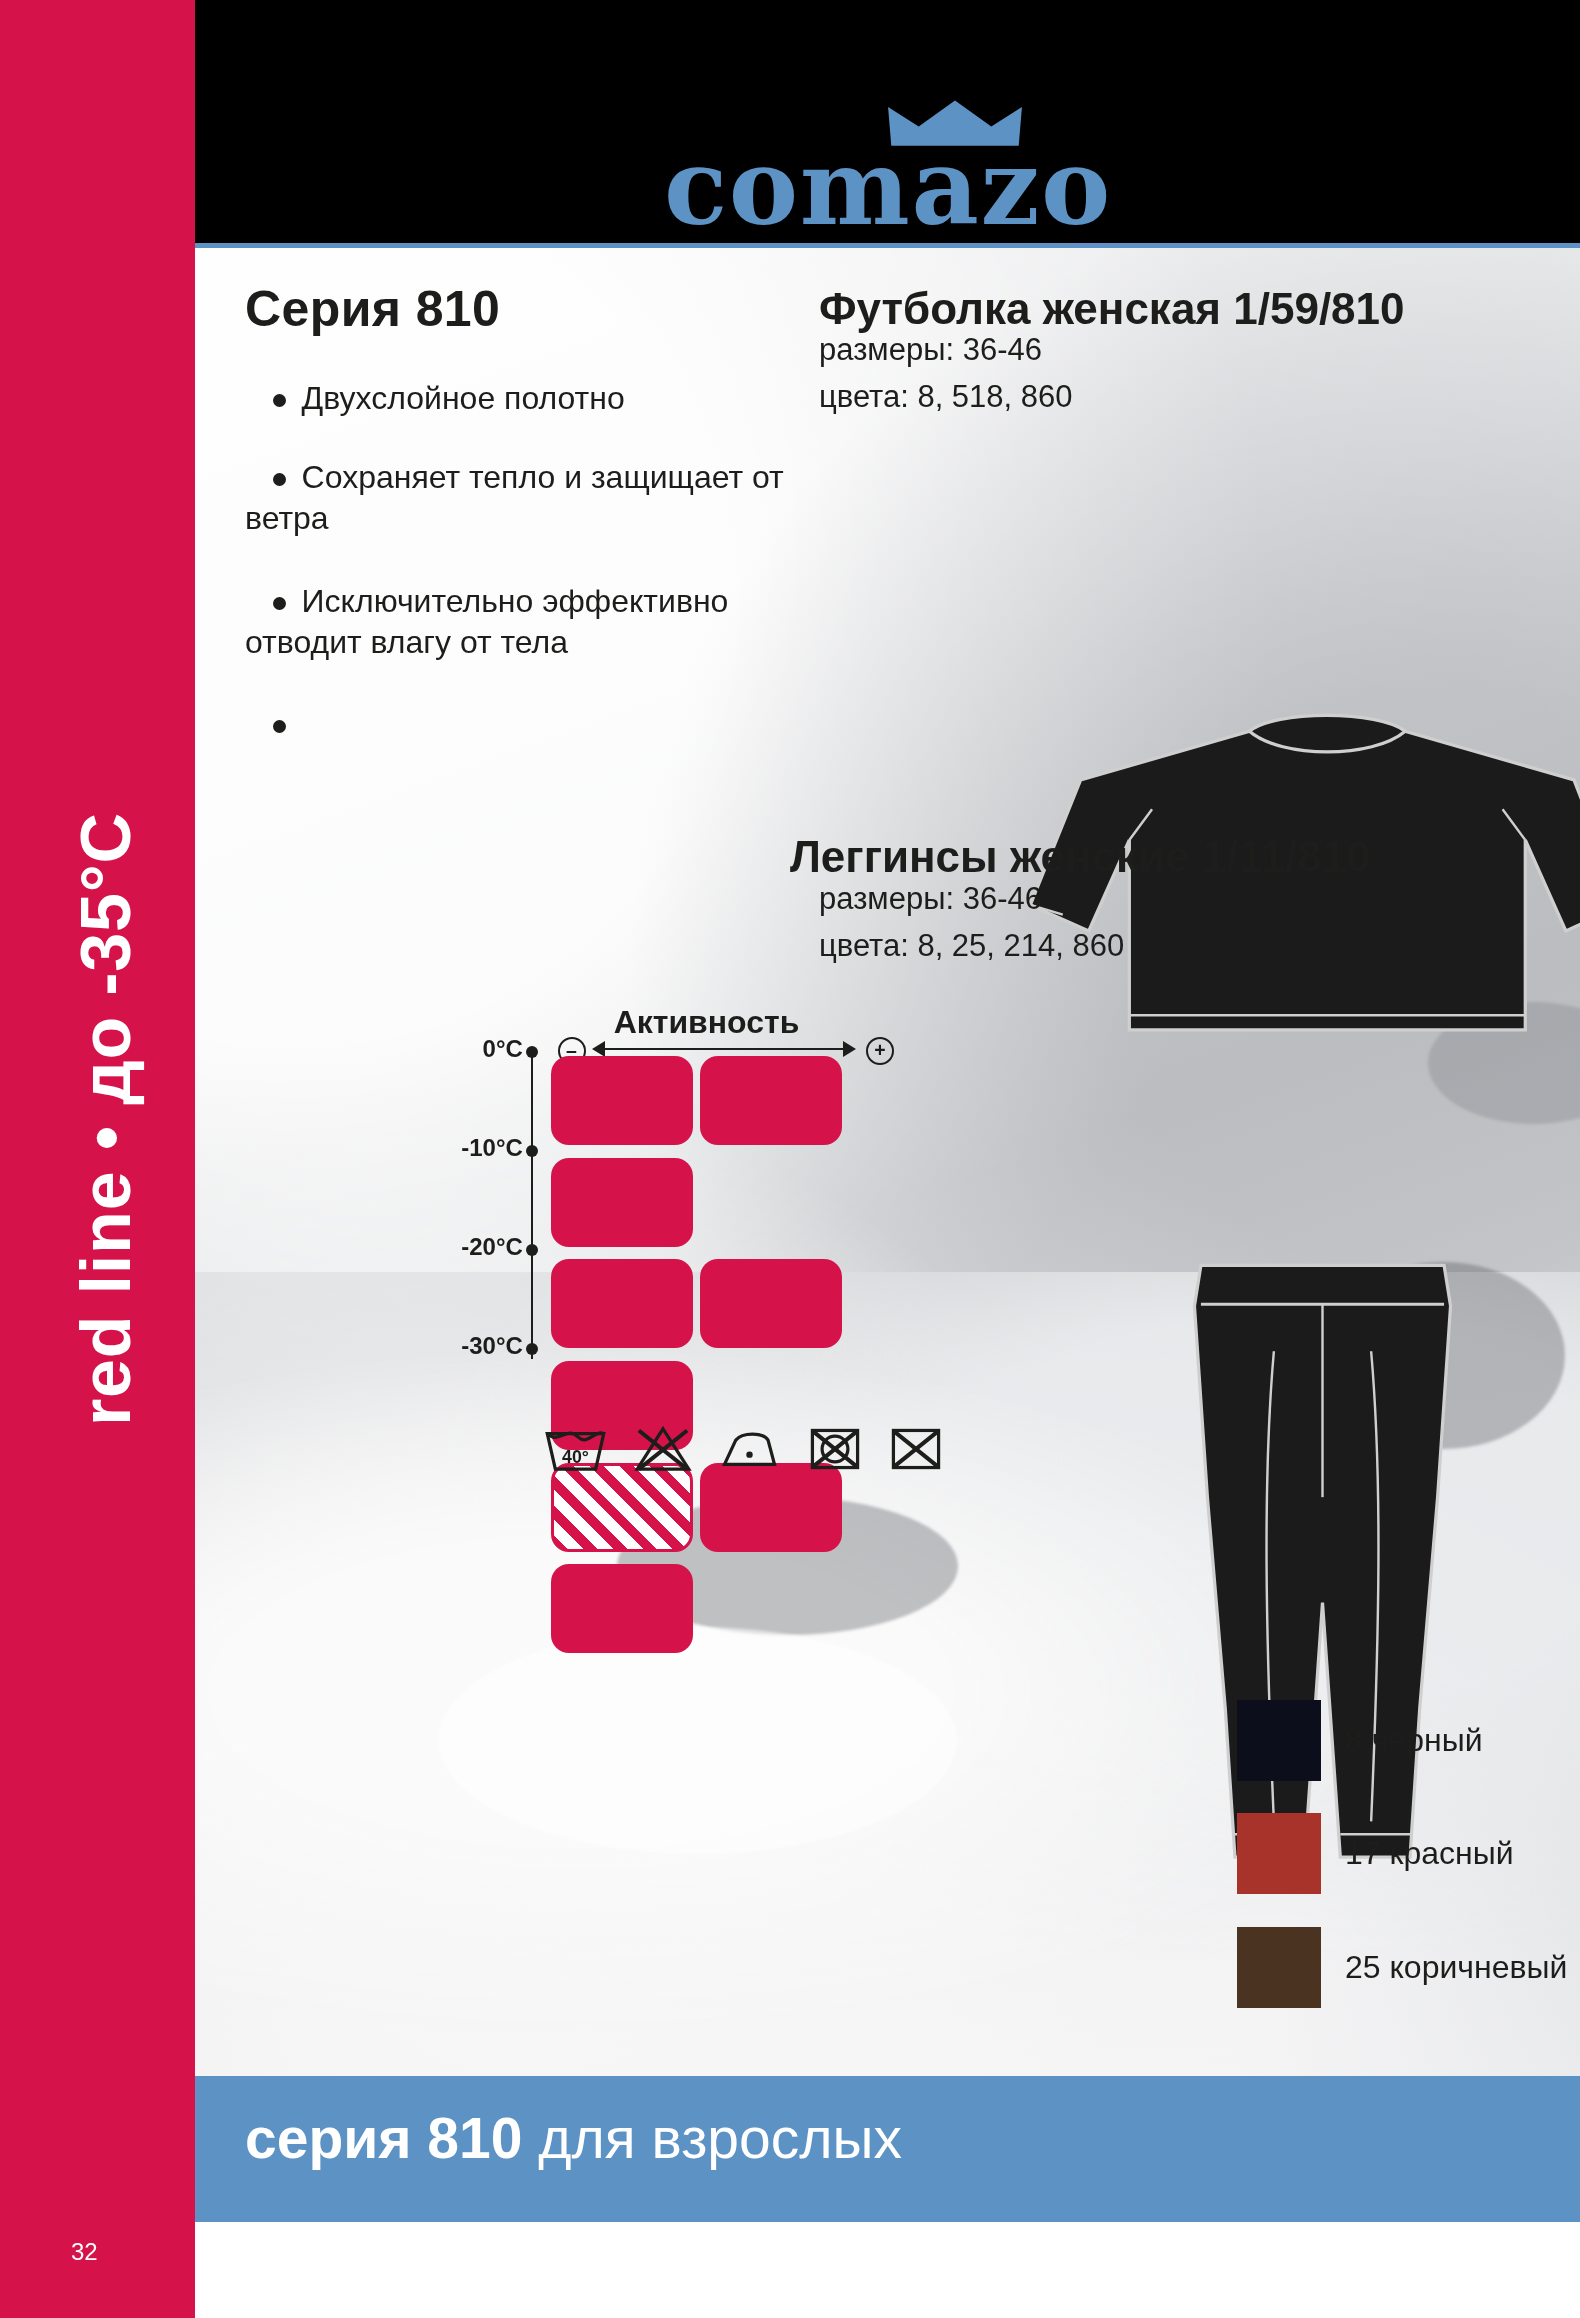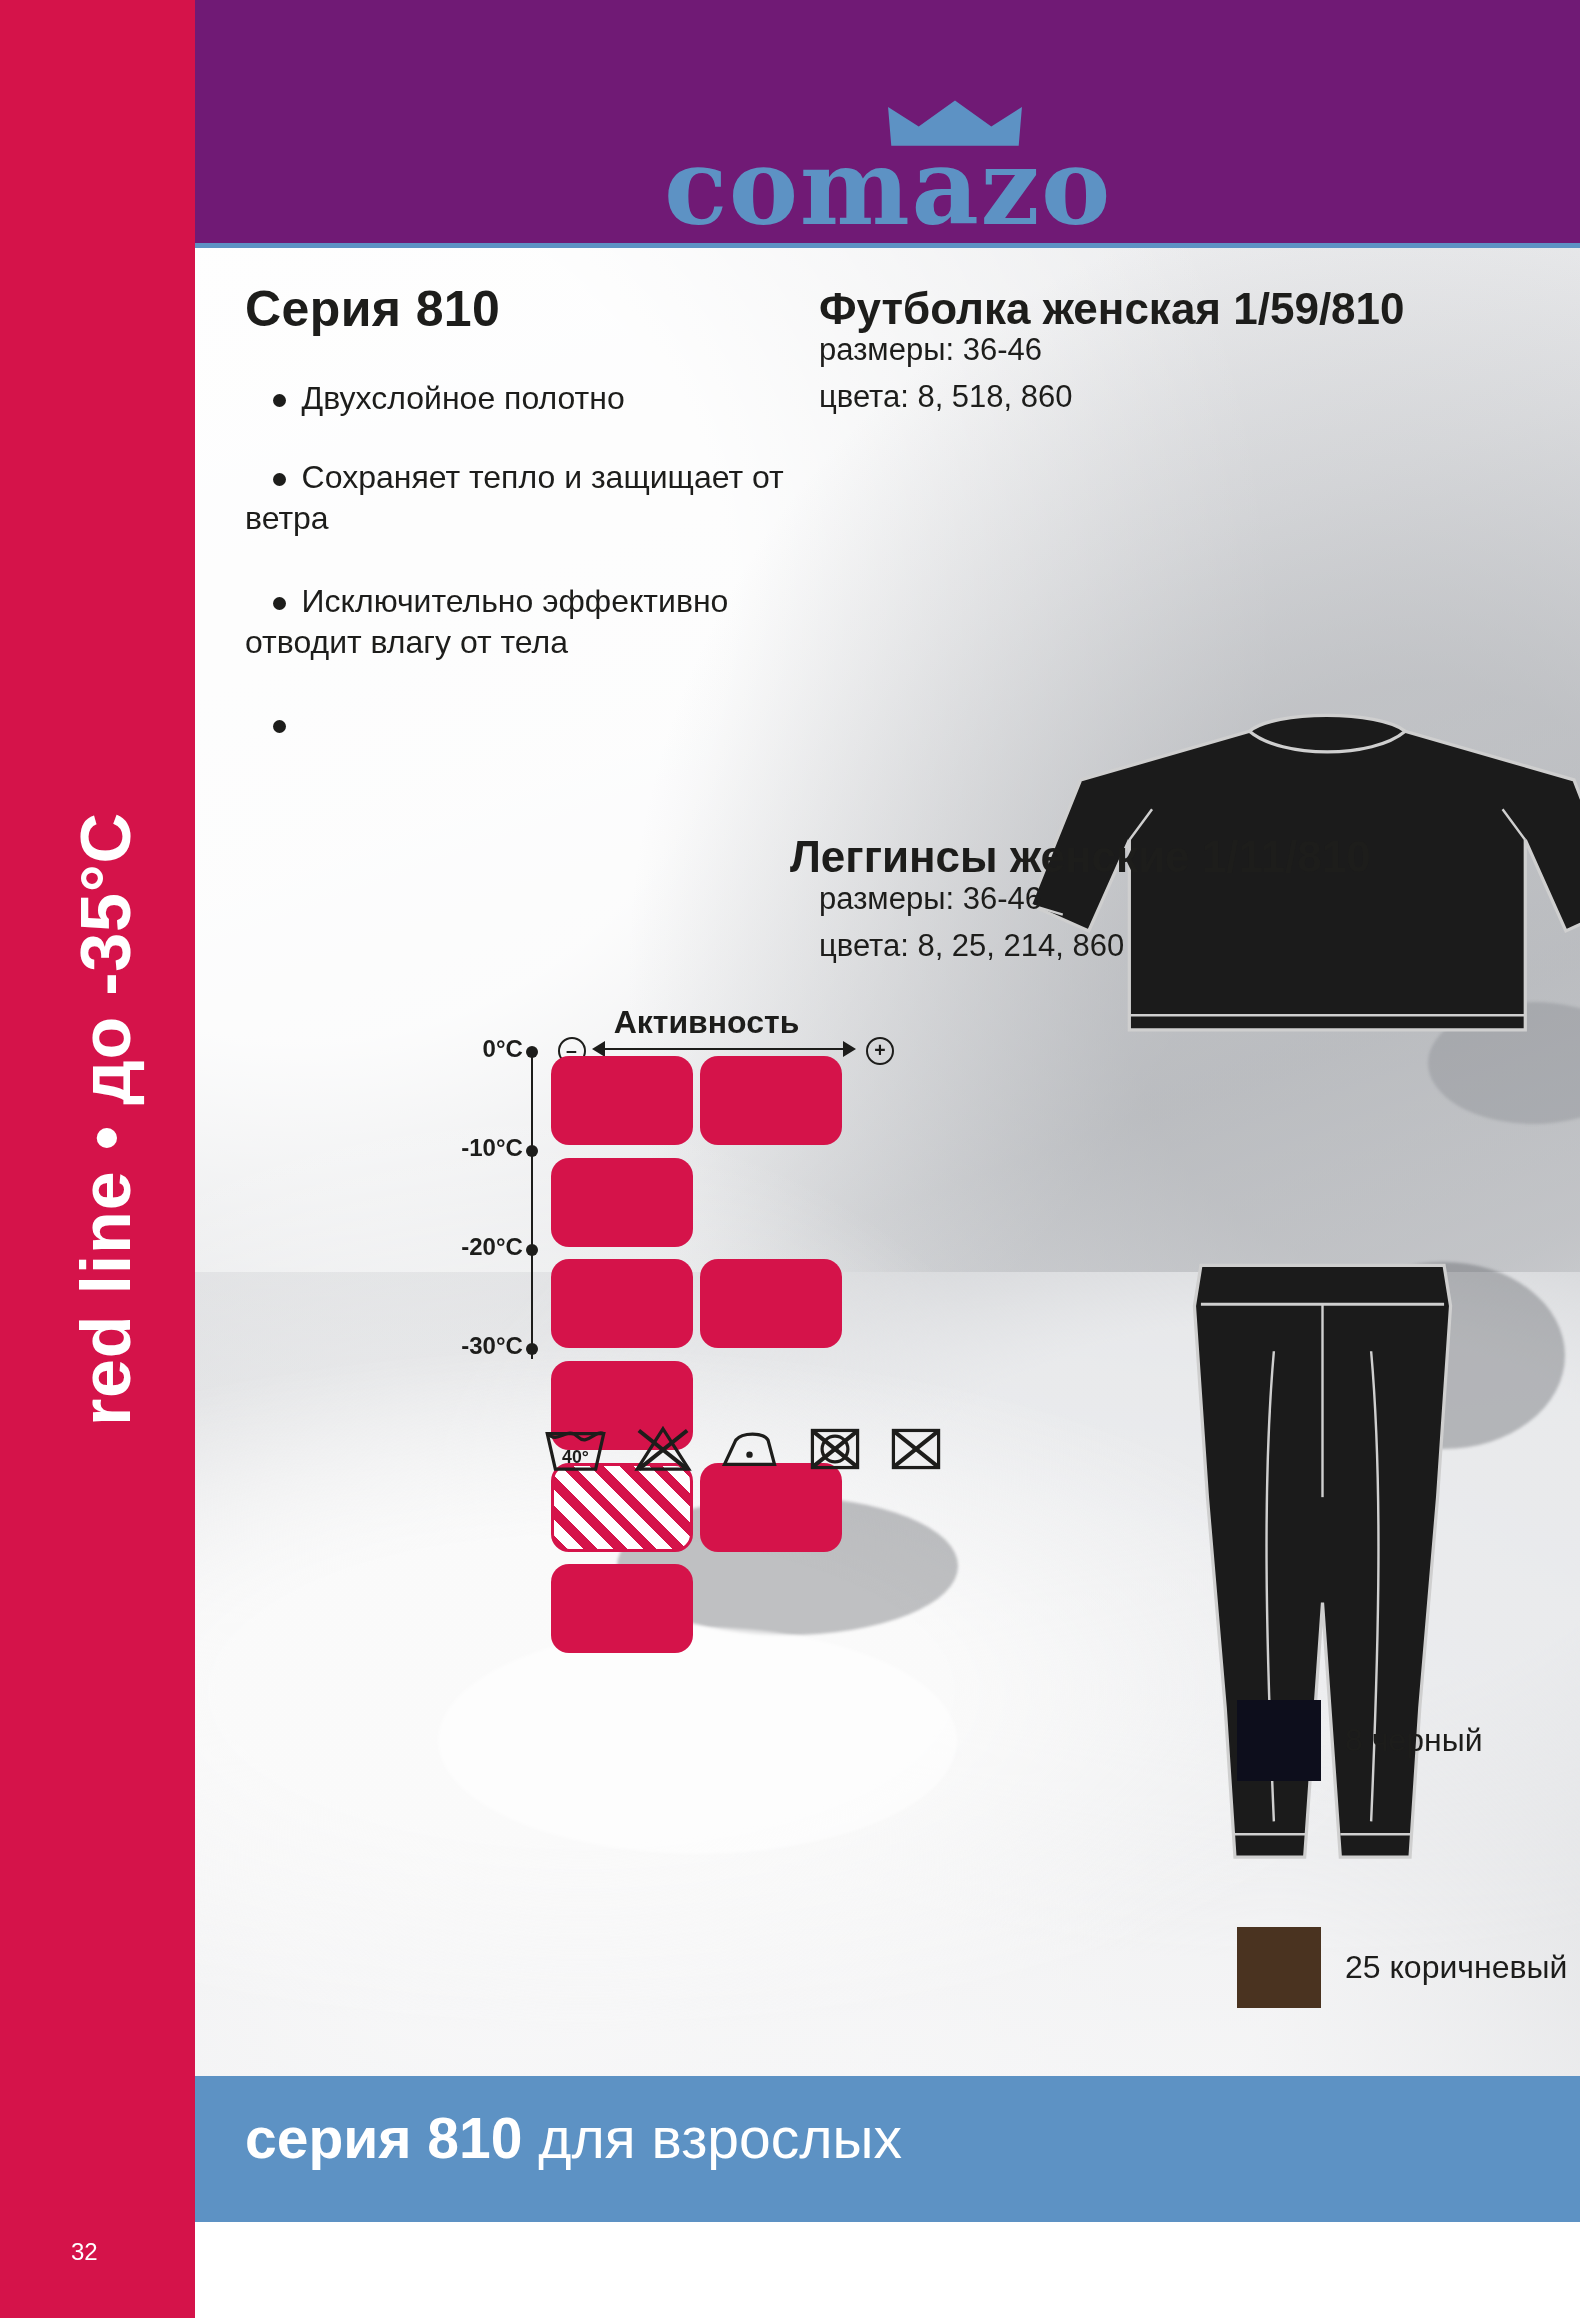--- a/index.html
+++ b/index.html
@@ -37,7 +37,7 @@
   
   #header{
     position:absolute;left:195px;top:0;width:1386px;height:243px;
-    background:#701a75;
+    background:#000000;
   }
   #logo-wrap{
     position:absolute;left:0;top:0;width:1386px;height:243px;

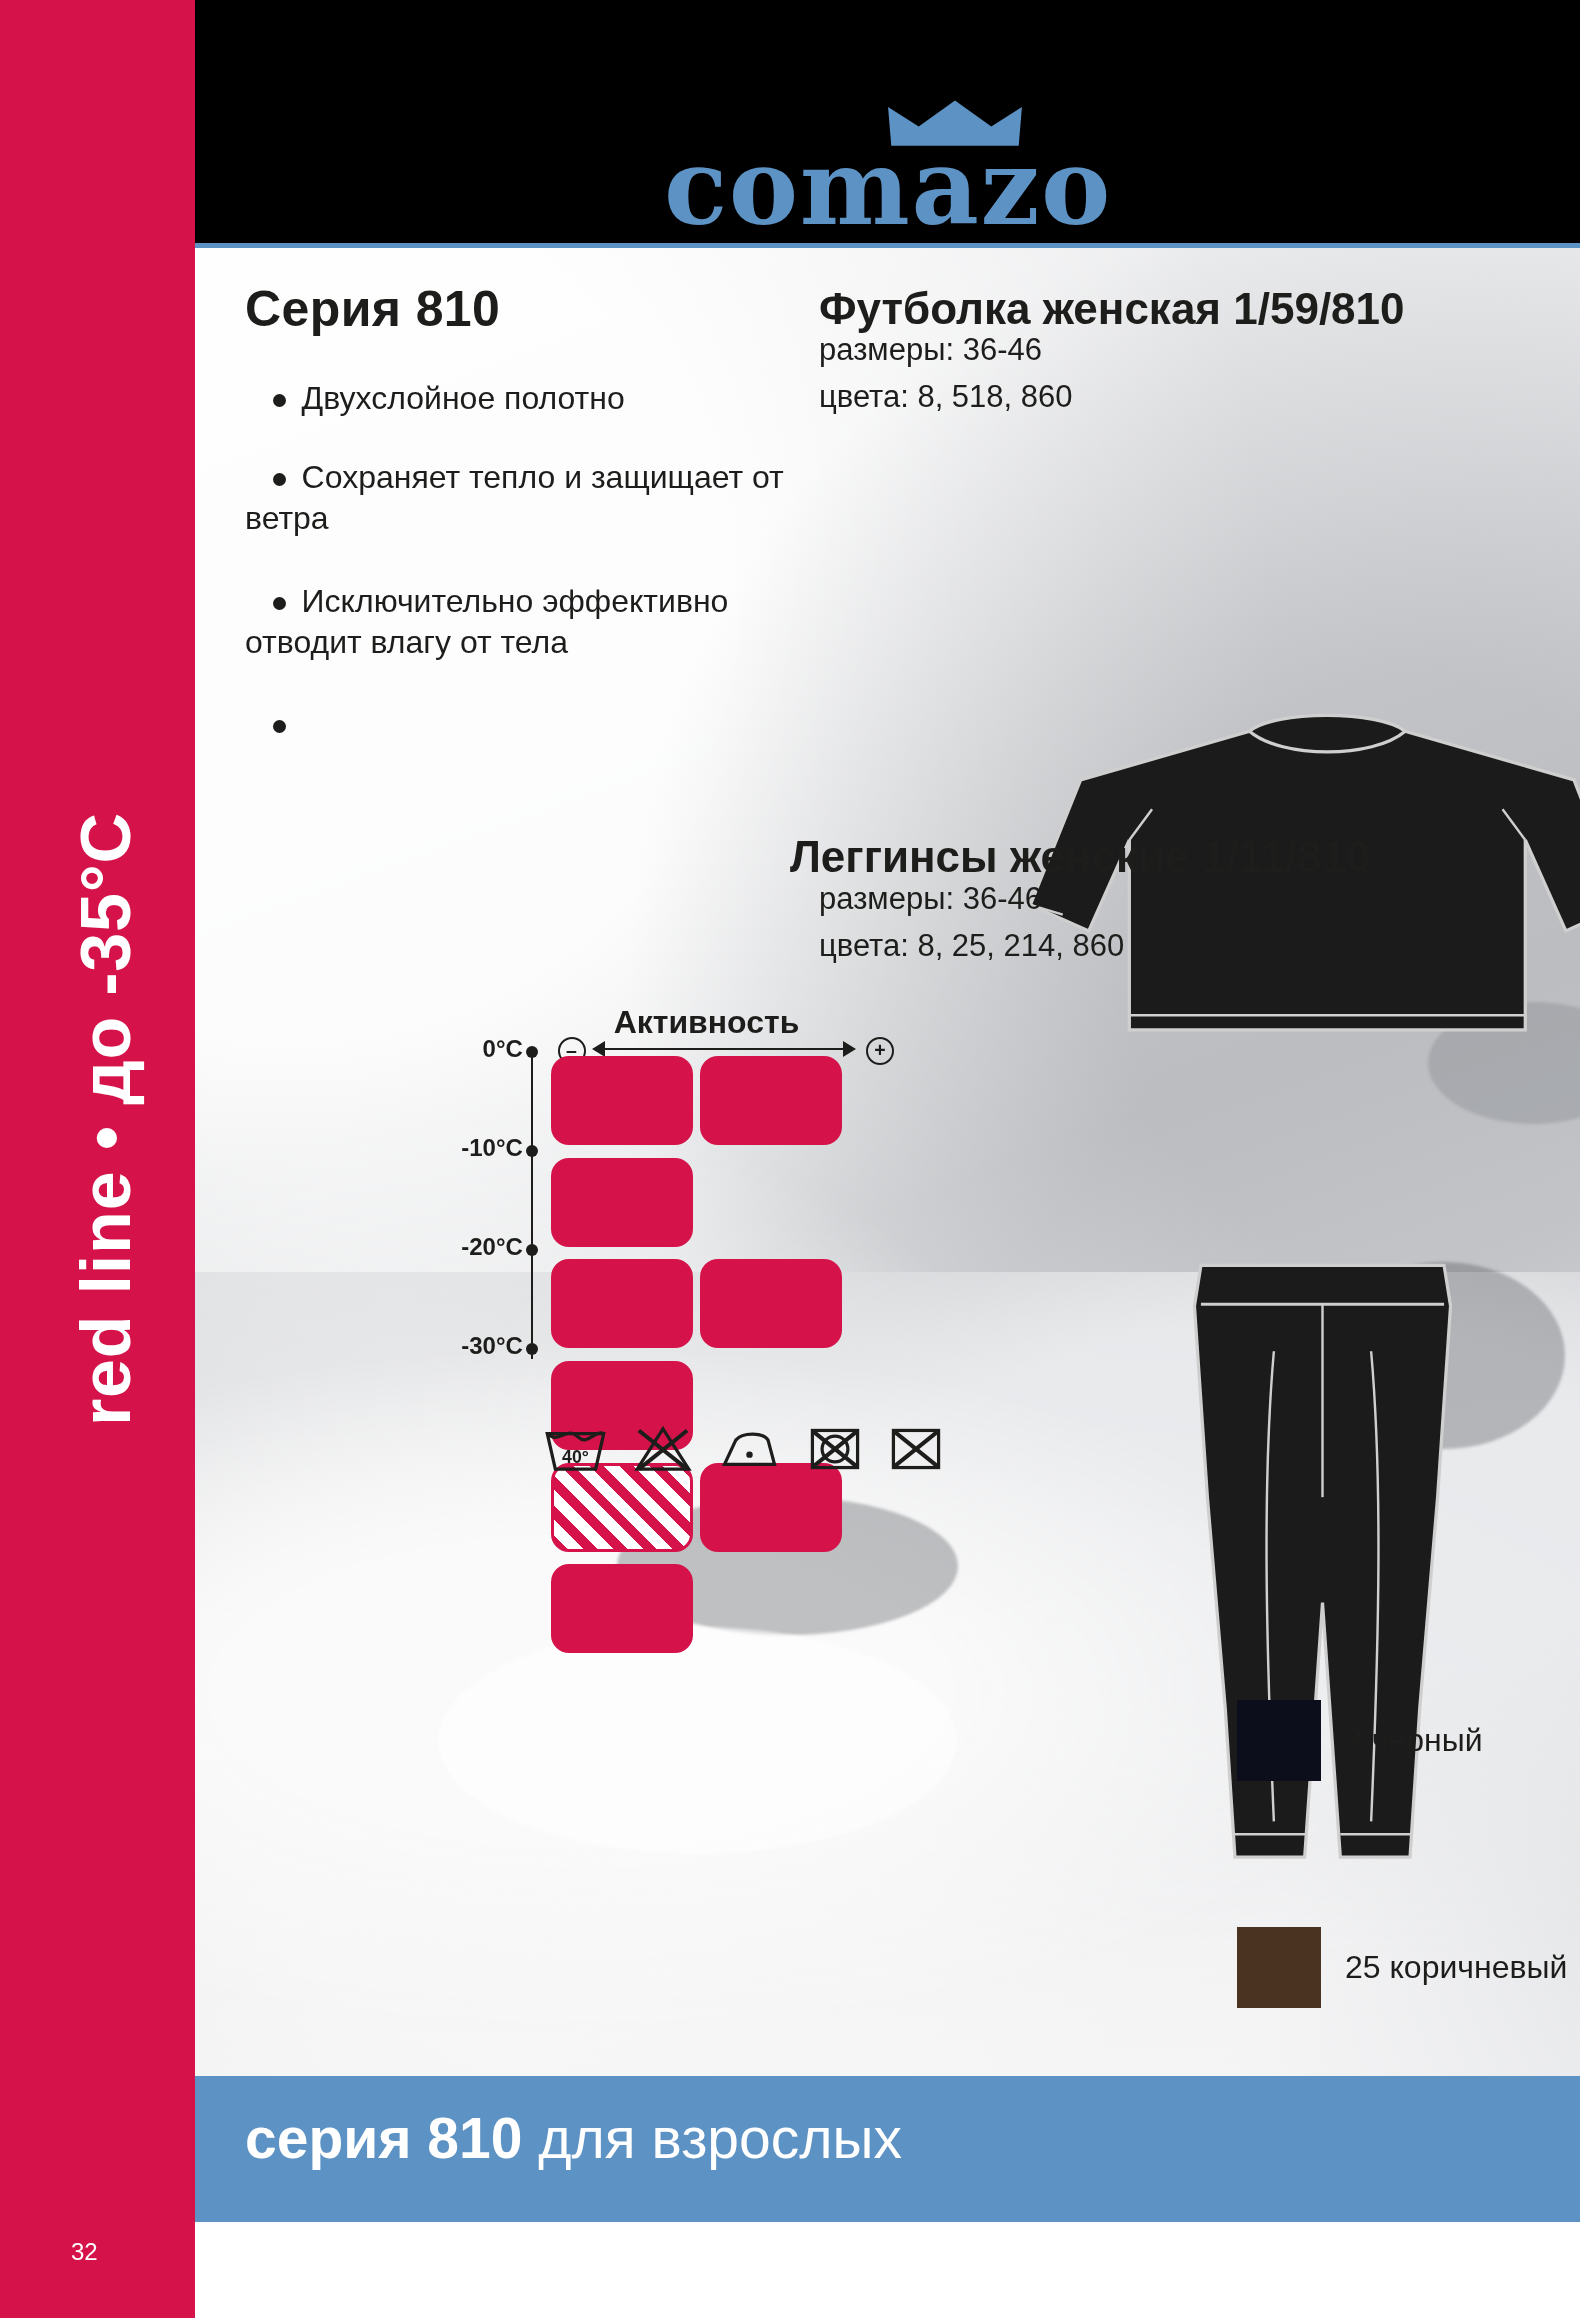--- a/index.html
+++ b/index.html
@@ -332,6 +332,9 @@
   <div class="swatch-row" style="top:1452px;">
     <span class="swatch" style="background:#0d0e1c;"></span><span class="swatch-label">8 черный</span>
   </div>
+  <div class="swatch-row" style="top:1565px;">
+    <span class="swatch" style="background:#a8332b;"></span><span class="swatch-label">17 красный</span>
+  </div>
   <div class="swatch-row" style="top:1679px;">
     <span class="swatch" style="background:#4a3320;"></span><span class="swatch-label">25 коричневый</span>
   </div>

